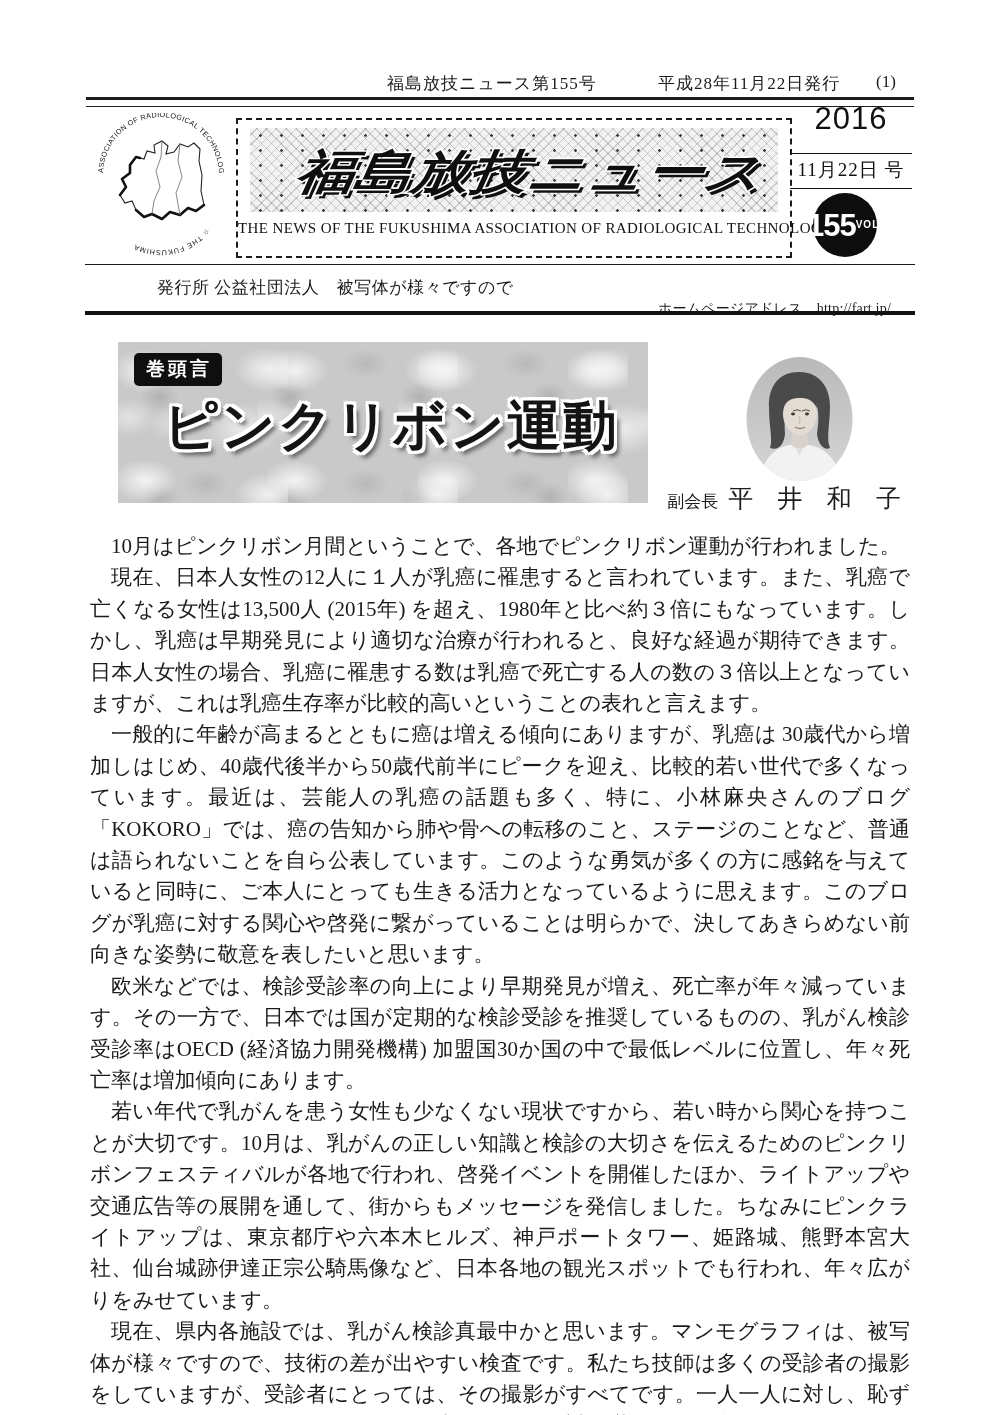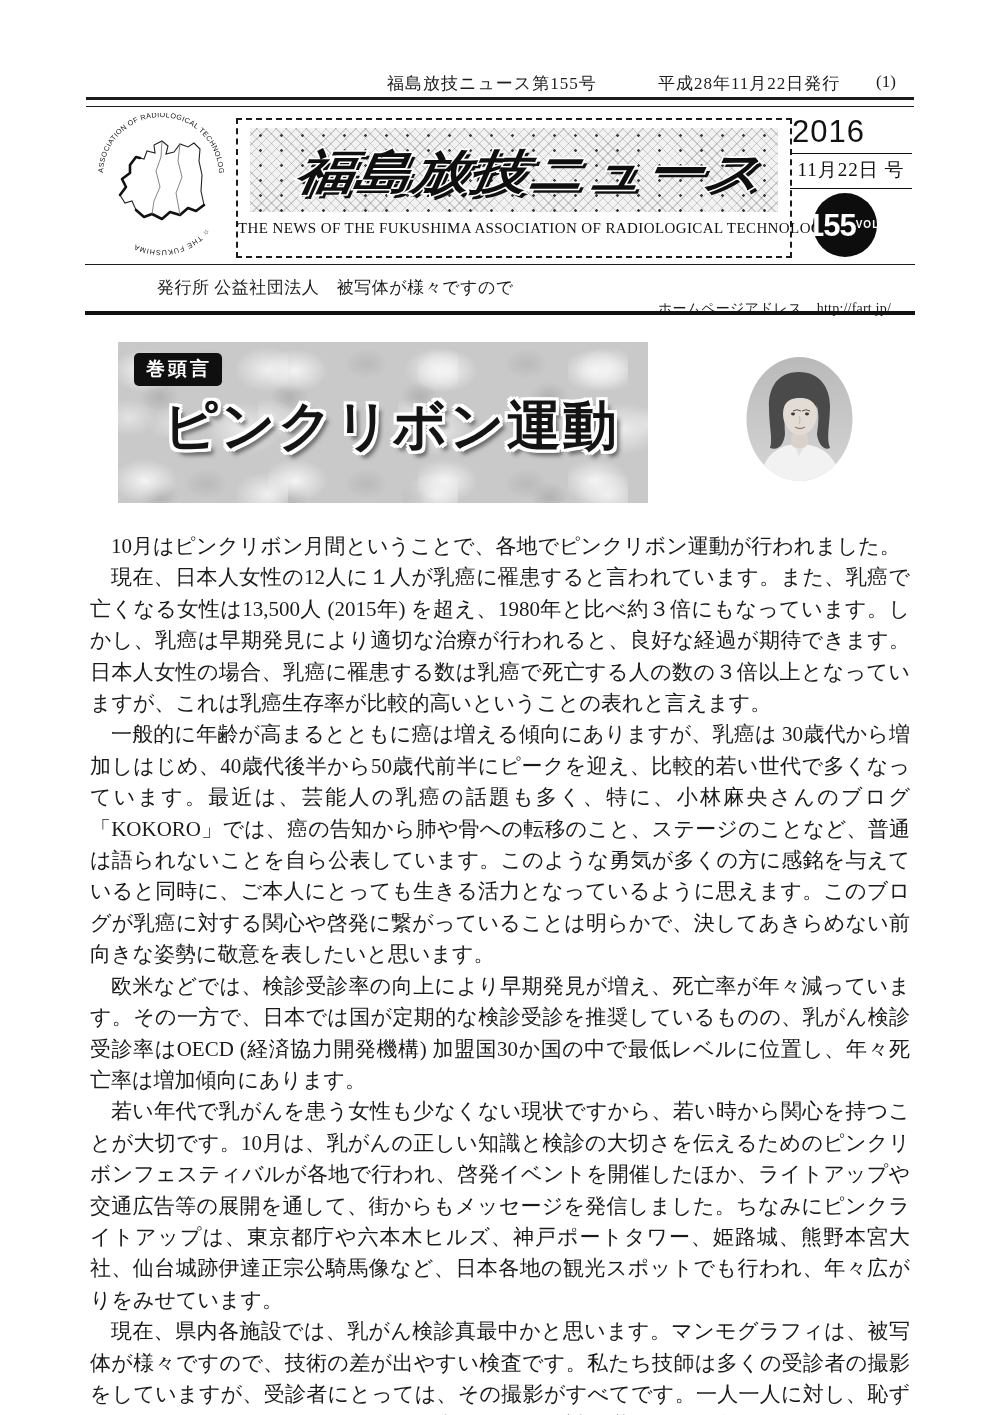--- a/index.html
+++ b/index.html
@@ -29,7 +29,7 @@
   .mast-band svg{width:100%;height:100%;display:block;}
   .mast-caption{position:absolute;left:0;right:0;top:100px;text-align:center;
     font-size:15px;letter-spacing:.4px;white-space:nowrap;color:#111;}
-  .vol-col{position:absolute;left:792px;top:114px;width:118px;}
+  .vol-col{position:absolute;left:792px;top:101px;width:118px;text-align:center;}
   .vol-year{font-family:"Liberation Sans","DejaVu Sans",sans-serif;
     font-size:31px;font-weight:500;letter-spacing:1px;color:#111;}
   .vol-sep{position:absolute;left:790px;width:122px;border-top:1.5px solid #111;height:0;}

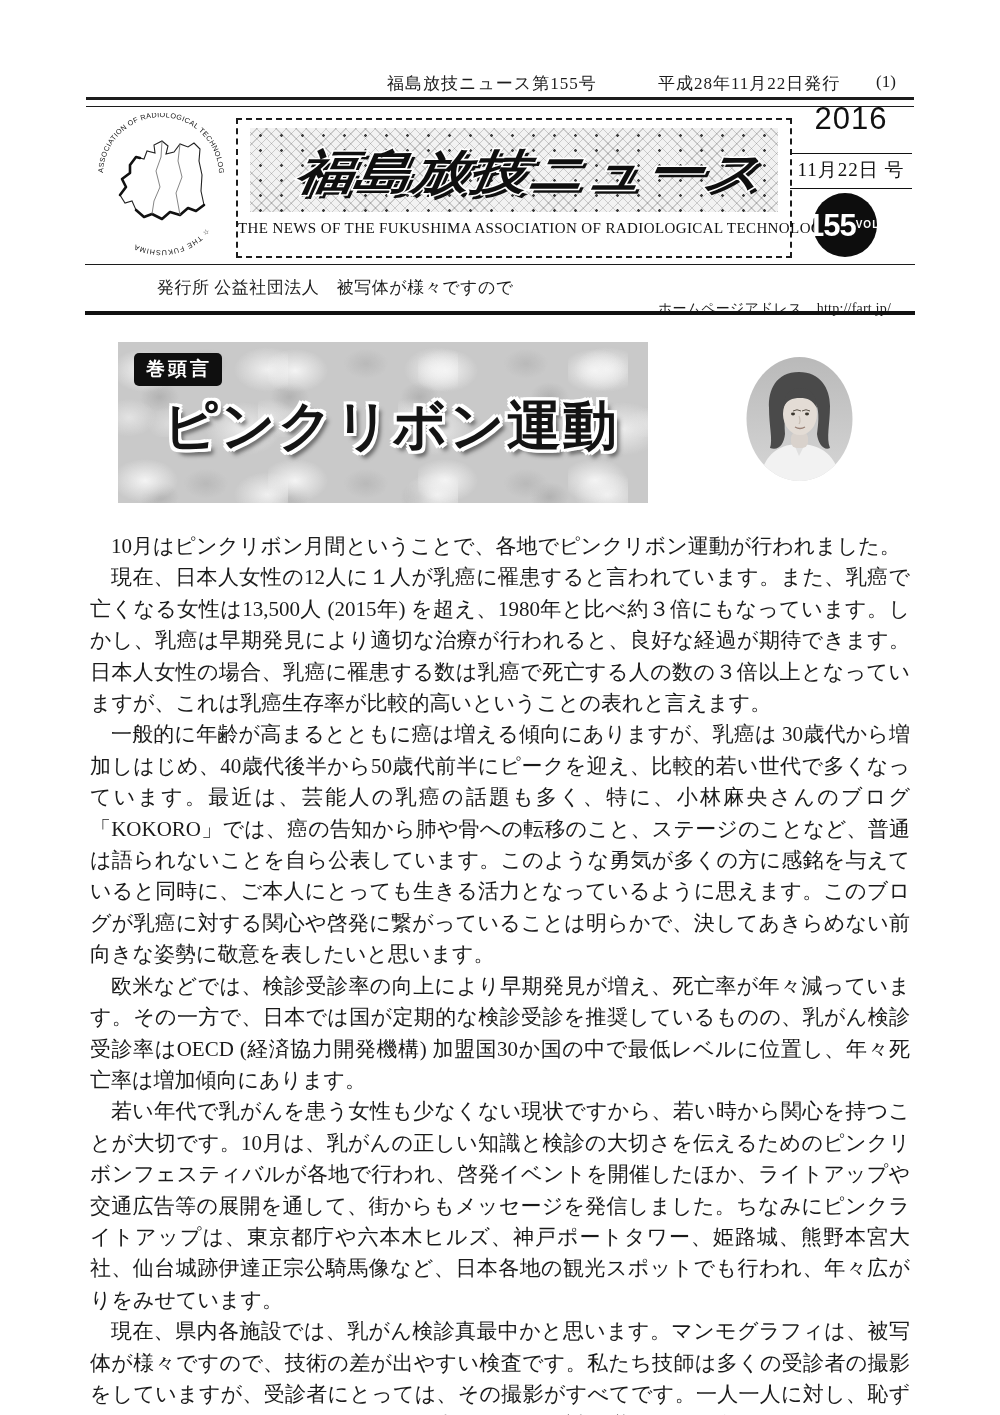--- a/index.html
+++ b/index.html
@@ -181,6 +181,10 @@
       </g>
     </svg>
   </div>
+  <div class="author">
+    <span class="t">副会長</span>
+    <span class="n">平 井 和 子</span>
+  </div>
 
   <div class="article">
     <p>10月はピンクリボン月間ということで、各地でピンクリボン運動が行われました。</p>

